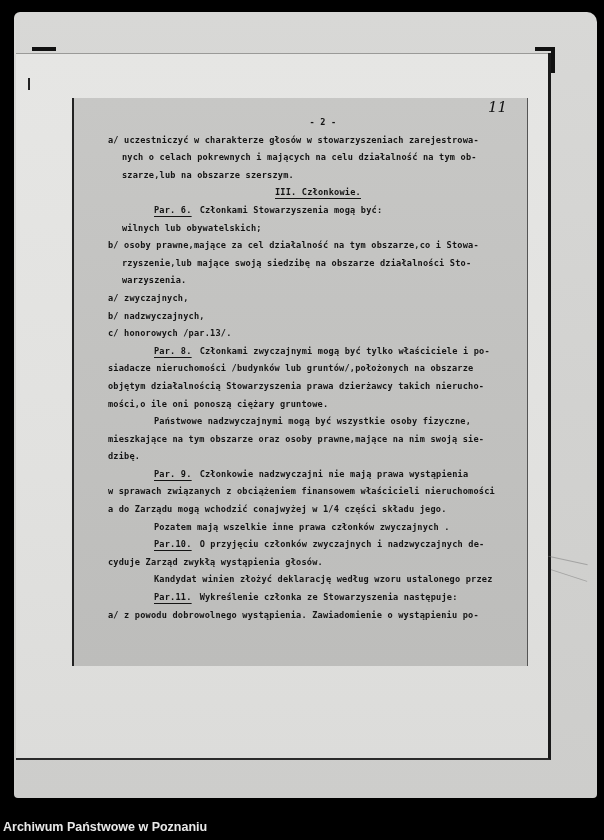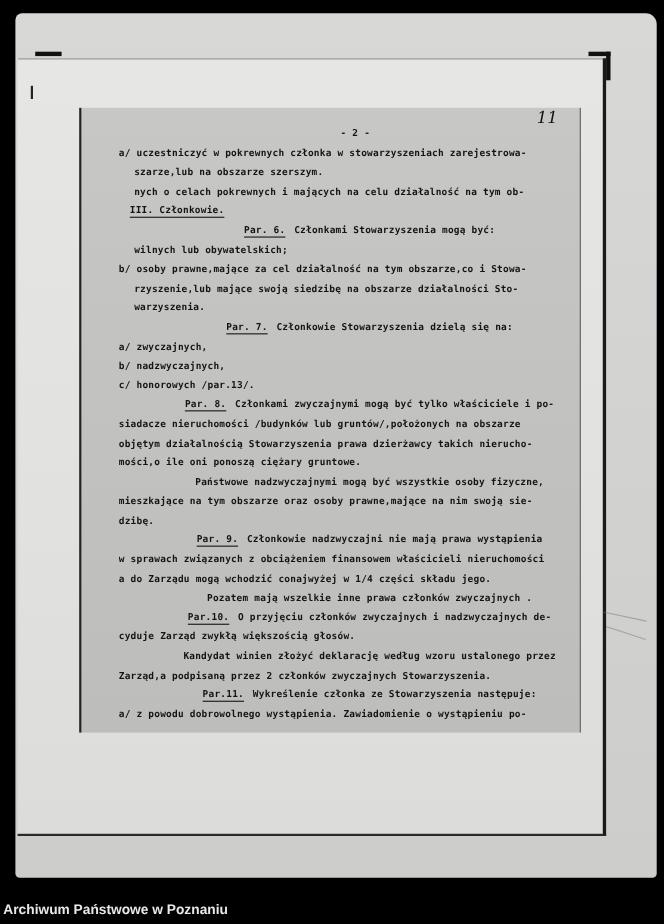--- a/index.html
+++ b/index.html
@@ -68,7 +68,7 @@
   <div class="doc-content">
     <div class="page-number">- 2 -</div>
     <div id="blocks">
-        <div class="line">a/ uczestniczyć w pokrewnych członka w stowarzyszeniach zarejestrowa-</div>
+        <div class="line">a/ uczestniczyć w charakterze głosów w stowarzyszeniach zarejestrowa-</div>
         <div class="line indent">szarze,lub na obszarze szerszym.</div>
         <div class="line indent">nych o celach pokrewnych i mających na celu działalność na tym ob-</div>
         <div class="line section-heading"><span>III. Członkowie.</span></div>

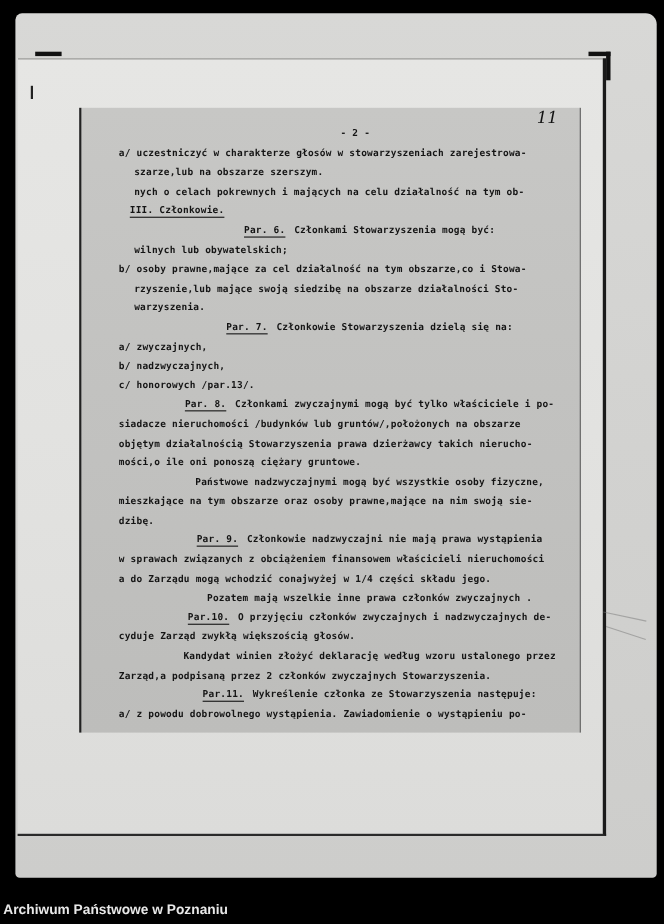--- a/index.html
+++ b/index.html
@@ -69,8 +69,8 @@
     <div class="page-number">- 2 -</div>
     <div id="blocks">
         <div class="line">a/ uczestniczyć w charakterze głosów w stowarzyszeniach zarejestrowa-</div>
+        <div class="line indent">nych o celach pokrewnych i mających na celu działalność na tym ob-</div>
         <div class="line indent">szarze,lub na obszarze szerszym.</div>
-        <div class="line indent">nych o celach pokrewnych i mających na celu działalność na tym ob-</div>
         <div class="line section-heading"><span>III. Członkowie.</span></div>
         <div class="line indent-par"><span class="par-label">Par. 6.</span><span>Członkami Stowarzyszenia mogą być:</span></div>
         <div class="line indent">wilnych lub obywatelskich;</div>

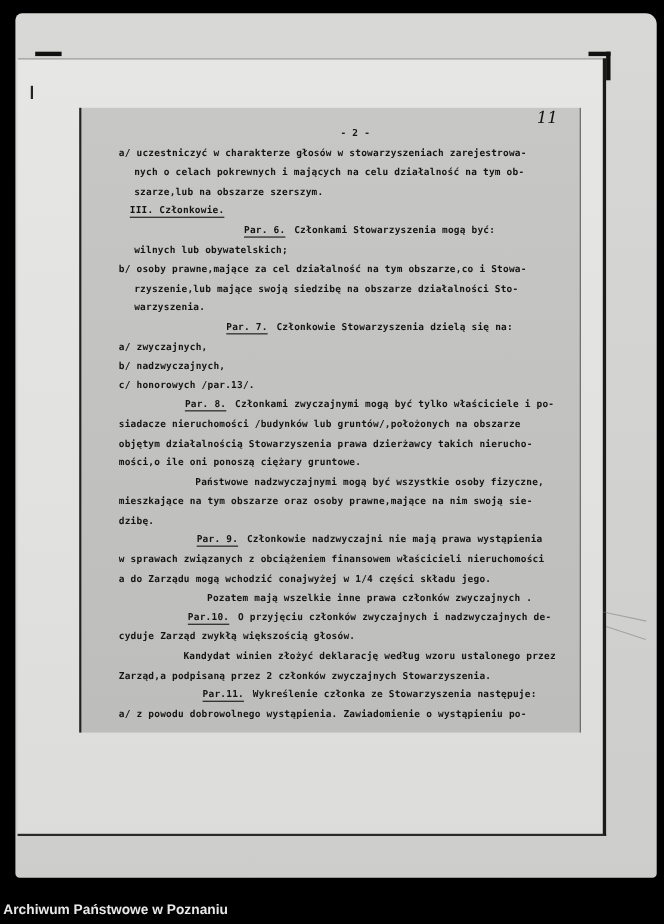--- a/index.html
+++ b/index.html
@@ -42,7 +42,7 @@
     .line { white-space: nowrap; overflow: hidden; }
     .indent { padding-left: 14px; }
     .indent-par { padding-left: 46px; text-align: center; }
-    .section-heading { padding-left: 10px; }
+    .section-heading { text-align: center; padding-left: 10px; }
     .section-heading span { text-decoration: underline; text-underline-offset: 3px; }
     .par-label { text-decoration: underline; text-underline-offset: 3px; margin-right: 8px; }
     .footer-label {

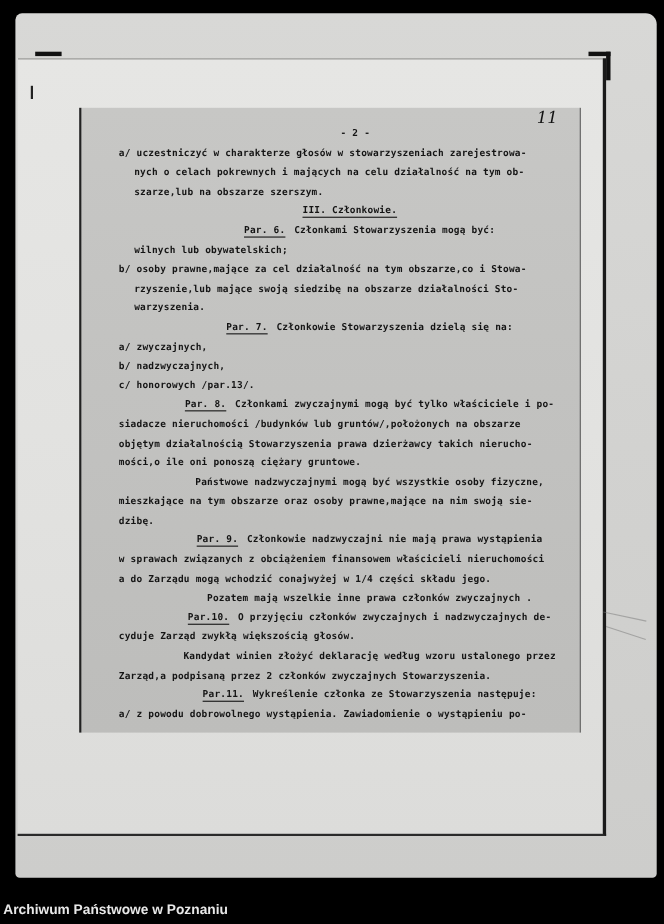--- a/index.html
+++ b/index.html
@@ -41,7 +41,7 @@
     }
     .line { white-space: nowrap; overflow: hidden; }
     .indent { padding-left: 14px; }
-    .indent-par { padding-left: 46px; text-align: center; }
+    .indent-par { padding-left: 46px; }
     .section-heading { text-align: center; padding-left: 10px; }
     .section-heading span { text-decoration: underline; text-underline-offset: 3px; }
     .par-label { text-decoration: underline; text-underline-offset: 3px; margin-right: 8px; }

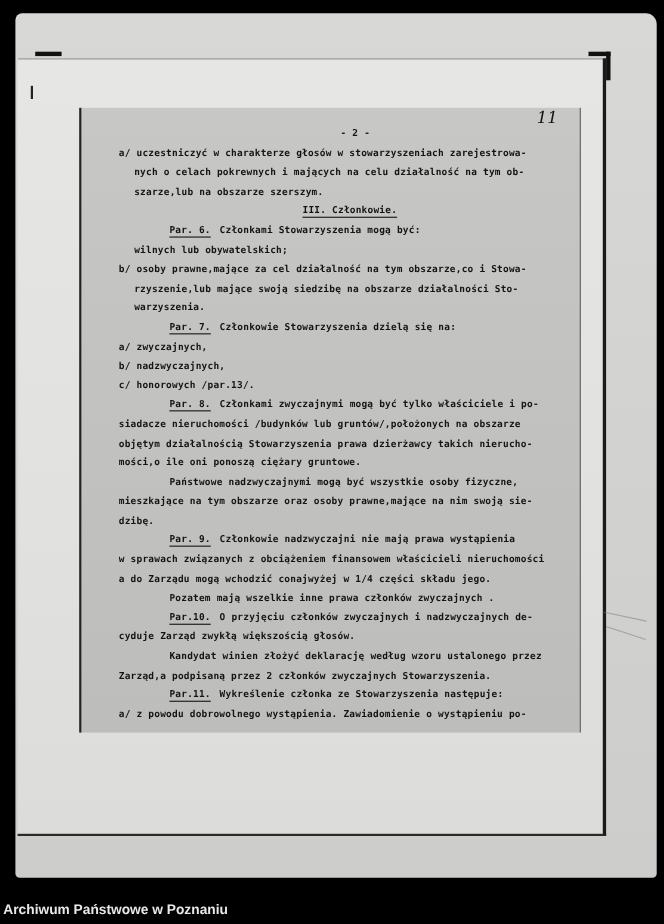--- a/index.html
+++ b/index.html
@@ -77,7 +77,6 @@
         <div class="line">b/ osoby prawne,mające za cel działalność na tym obszarze,co i Stowa-</div>
         <div class="line indent">rzyszenie,lub mające swoją siedzibę na obszarze działalności Sto-</div>
         <div class="line indent">warzyszenia.</div>
-        <div class="line indent-par"><span class="par-label">Par. 7.</span><span>Członkowie Stowarzyszenia dzielą się na:</span></div>
         <div class="line">a/ zwyczajnych,</div>
         <div class="line">b/ nadzwyczajnych,</div>
         <div class="line">c/ honorowych /par.13/.</div>

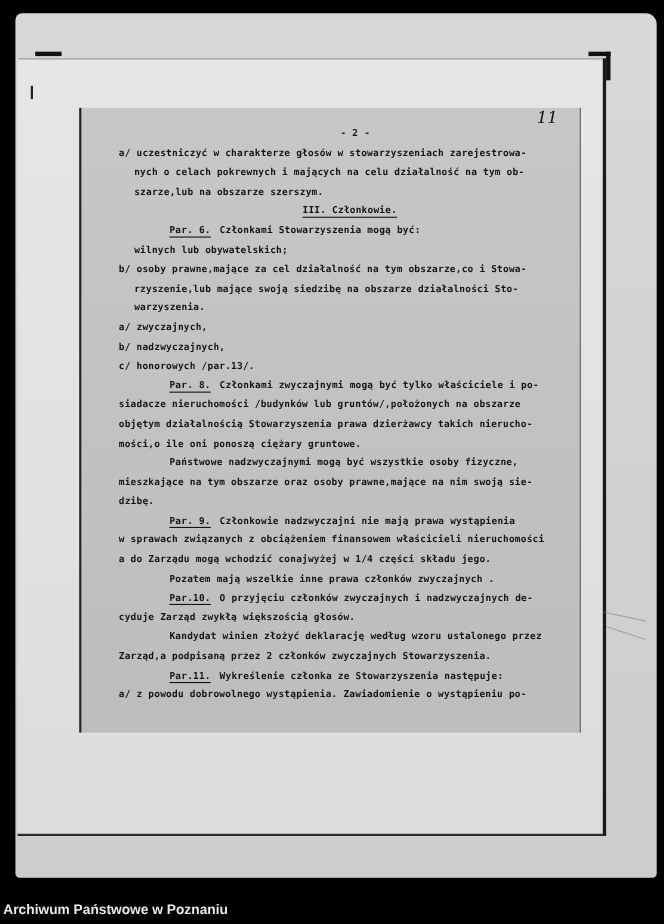--- a/index.html
+++ b/index.html
@@ -92,7 +92,7 @@
         <div class="line">a do Zarządu mogą wchodzić conajwyżej w 1/4 części składu jego.</div>
         <div class="line indent-par">Pozatem mają wszelkie inne prawa członków zwyczajnych .</div>
         <div class="line indent-par"><span class="par-label">Par.10.</span><span>O przyjęciu członków zwyczajnych i nadzwyczajnych de-</span></div>
-        <div class="line">cyduje Zarząd zwykłą większością głosów.</div>
+        <div class="line">cyduje Zarząd zwykłą wystąpienia głosów.</div>
         <div class="line indent-par">Kandydat winien złożyć deklarację według wzoru ustalonego przez</div>
         <div class="line">Zarząd,a podpisaną przez 2 członków zwyczajnych Stowarzyszenia.</div>
         <div class="line indent-par"><span class="par-label">Par.11.</span><span>Wykreślenie członka ze Stowarzyszenia następuje:</span></div>

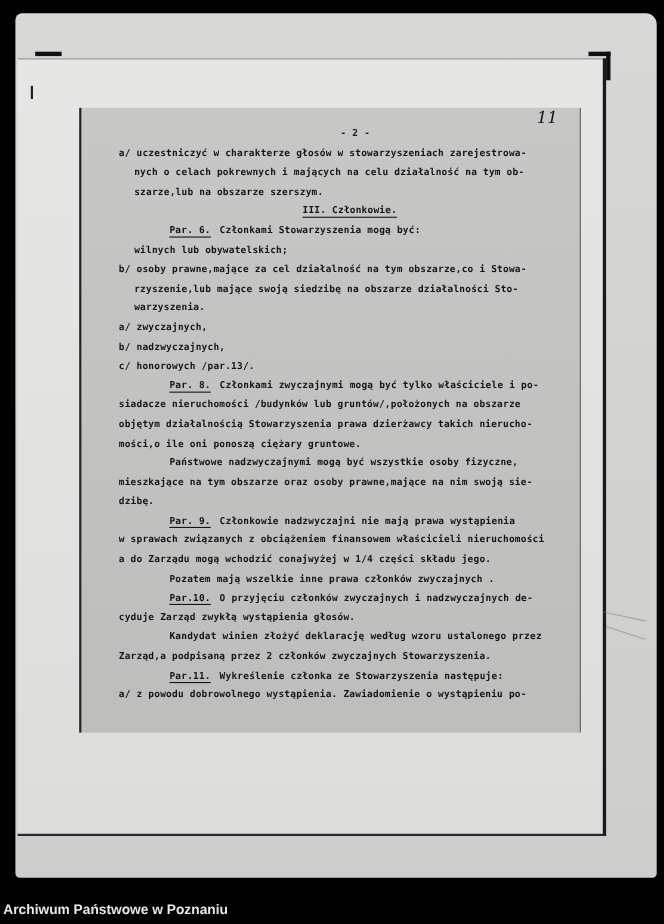--- a/index.html
+++ b/index.html
@@ -94,7 +94,6 @@
         <div class="line indent-par"><span class="par-label">Par.10.</span><span>O przyjęciu członków zwyczajnych i nadzwyczajnych de-</span></div>
         <div class="line">cyduje Zarząd zwykłą wystąpienia głosów.</div>
         <div class="line indent-par">Kandydat winien złożyć deklarację według wzoru ustalonego przez</div>
-        <div class="line">Zarząd,a podpisaną przez 2 członków zwyczajnych Stowarzyszenia.</div>
         <div class="line indent-par"><span class="par-label">Par.11.</span><span>Wykreślenie członka ze Stowarzyszenia następuje:</span></div>
         <div class="line">a/ z powodu dobrowolnego wystąpienia. Zawiadomienie o wystąpieniu po-</div>
       </div>

